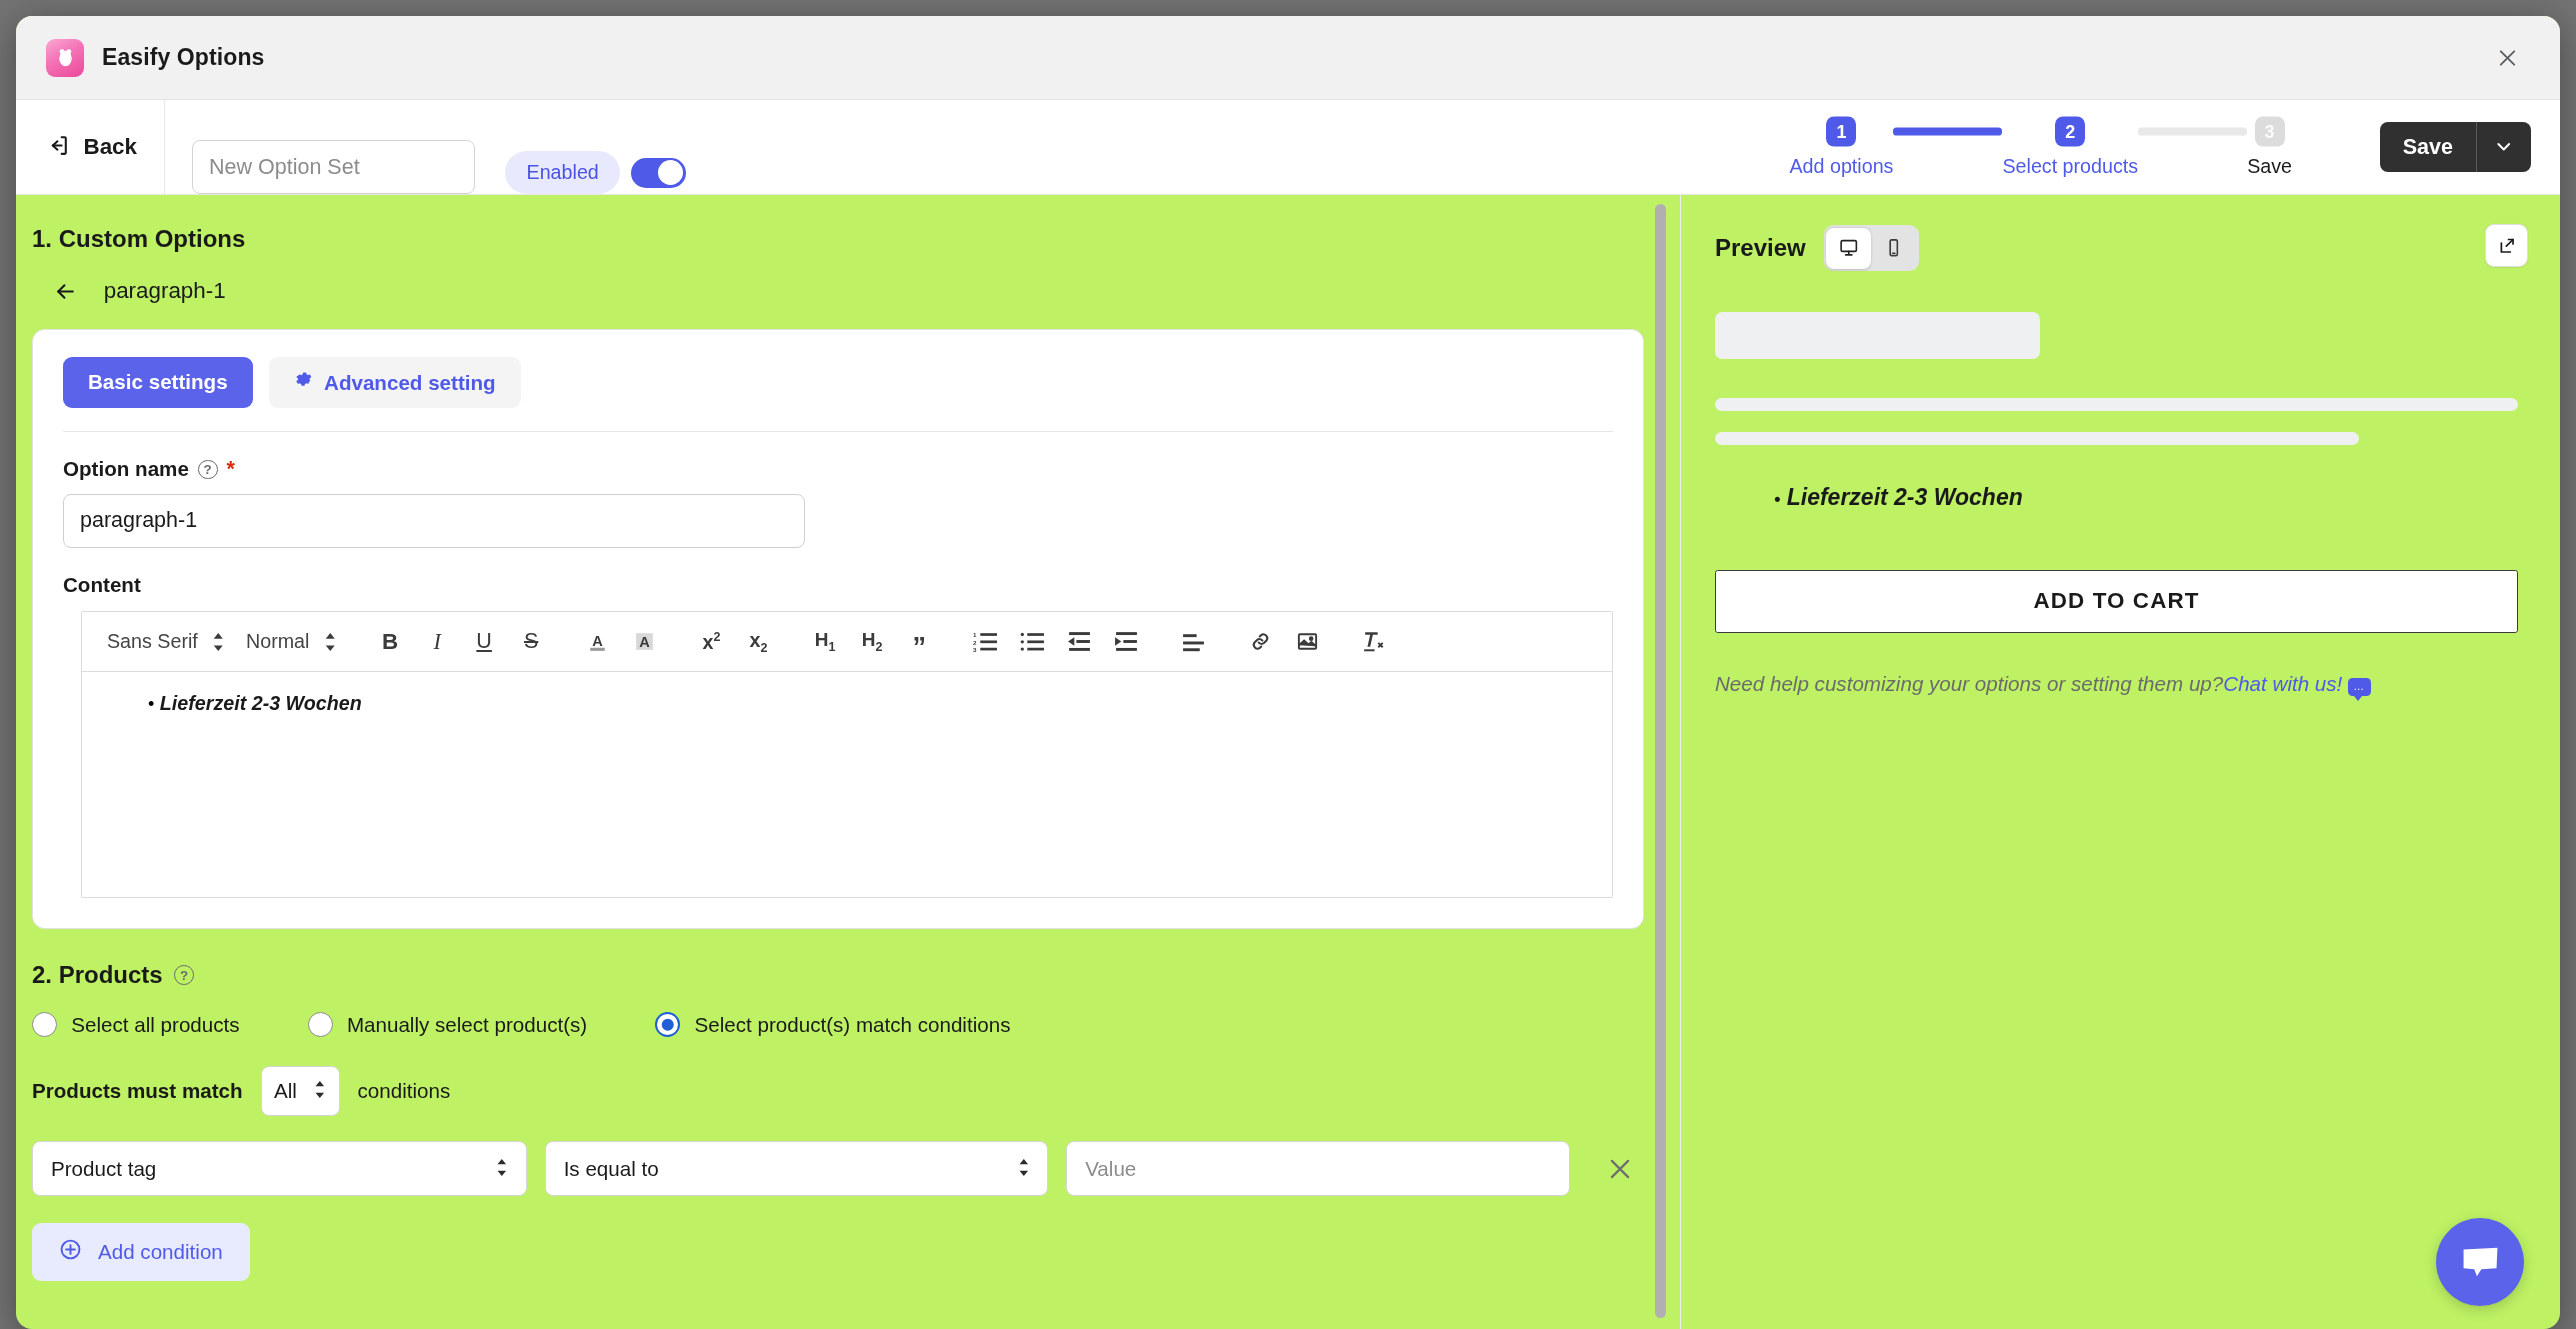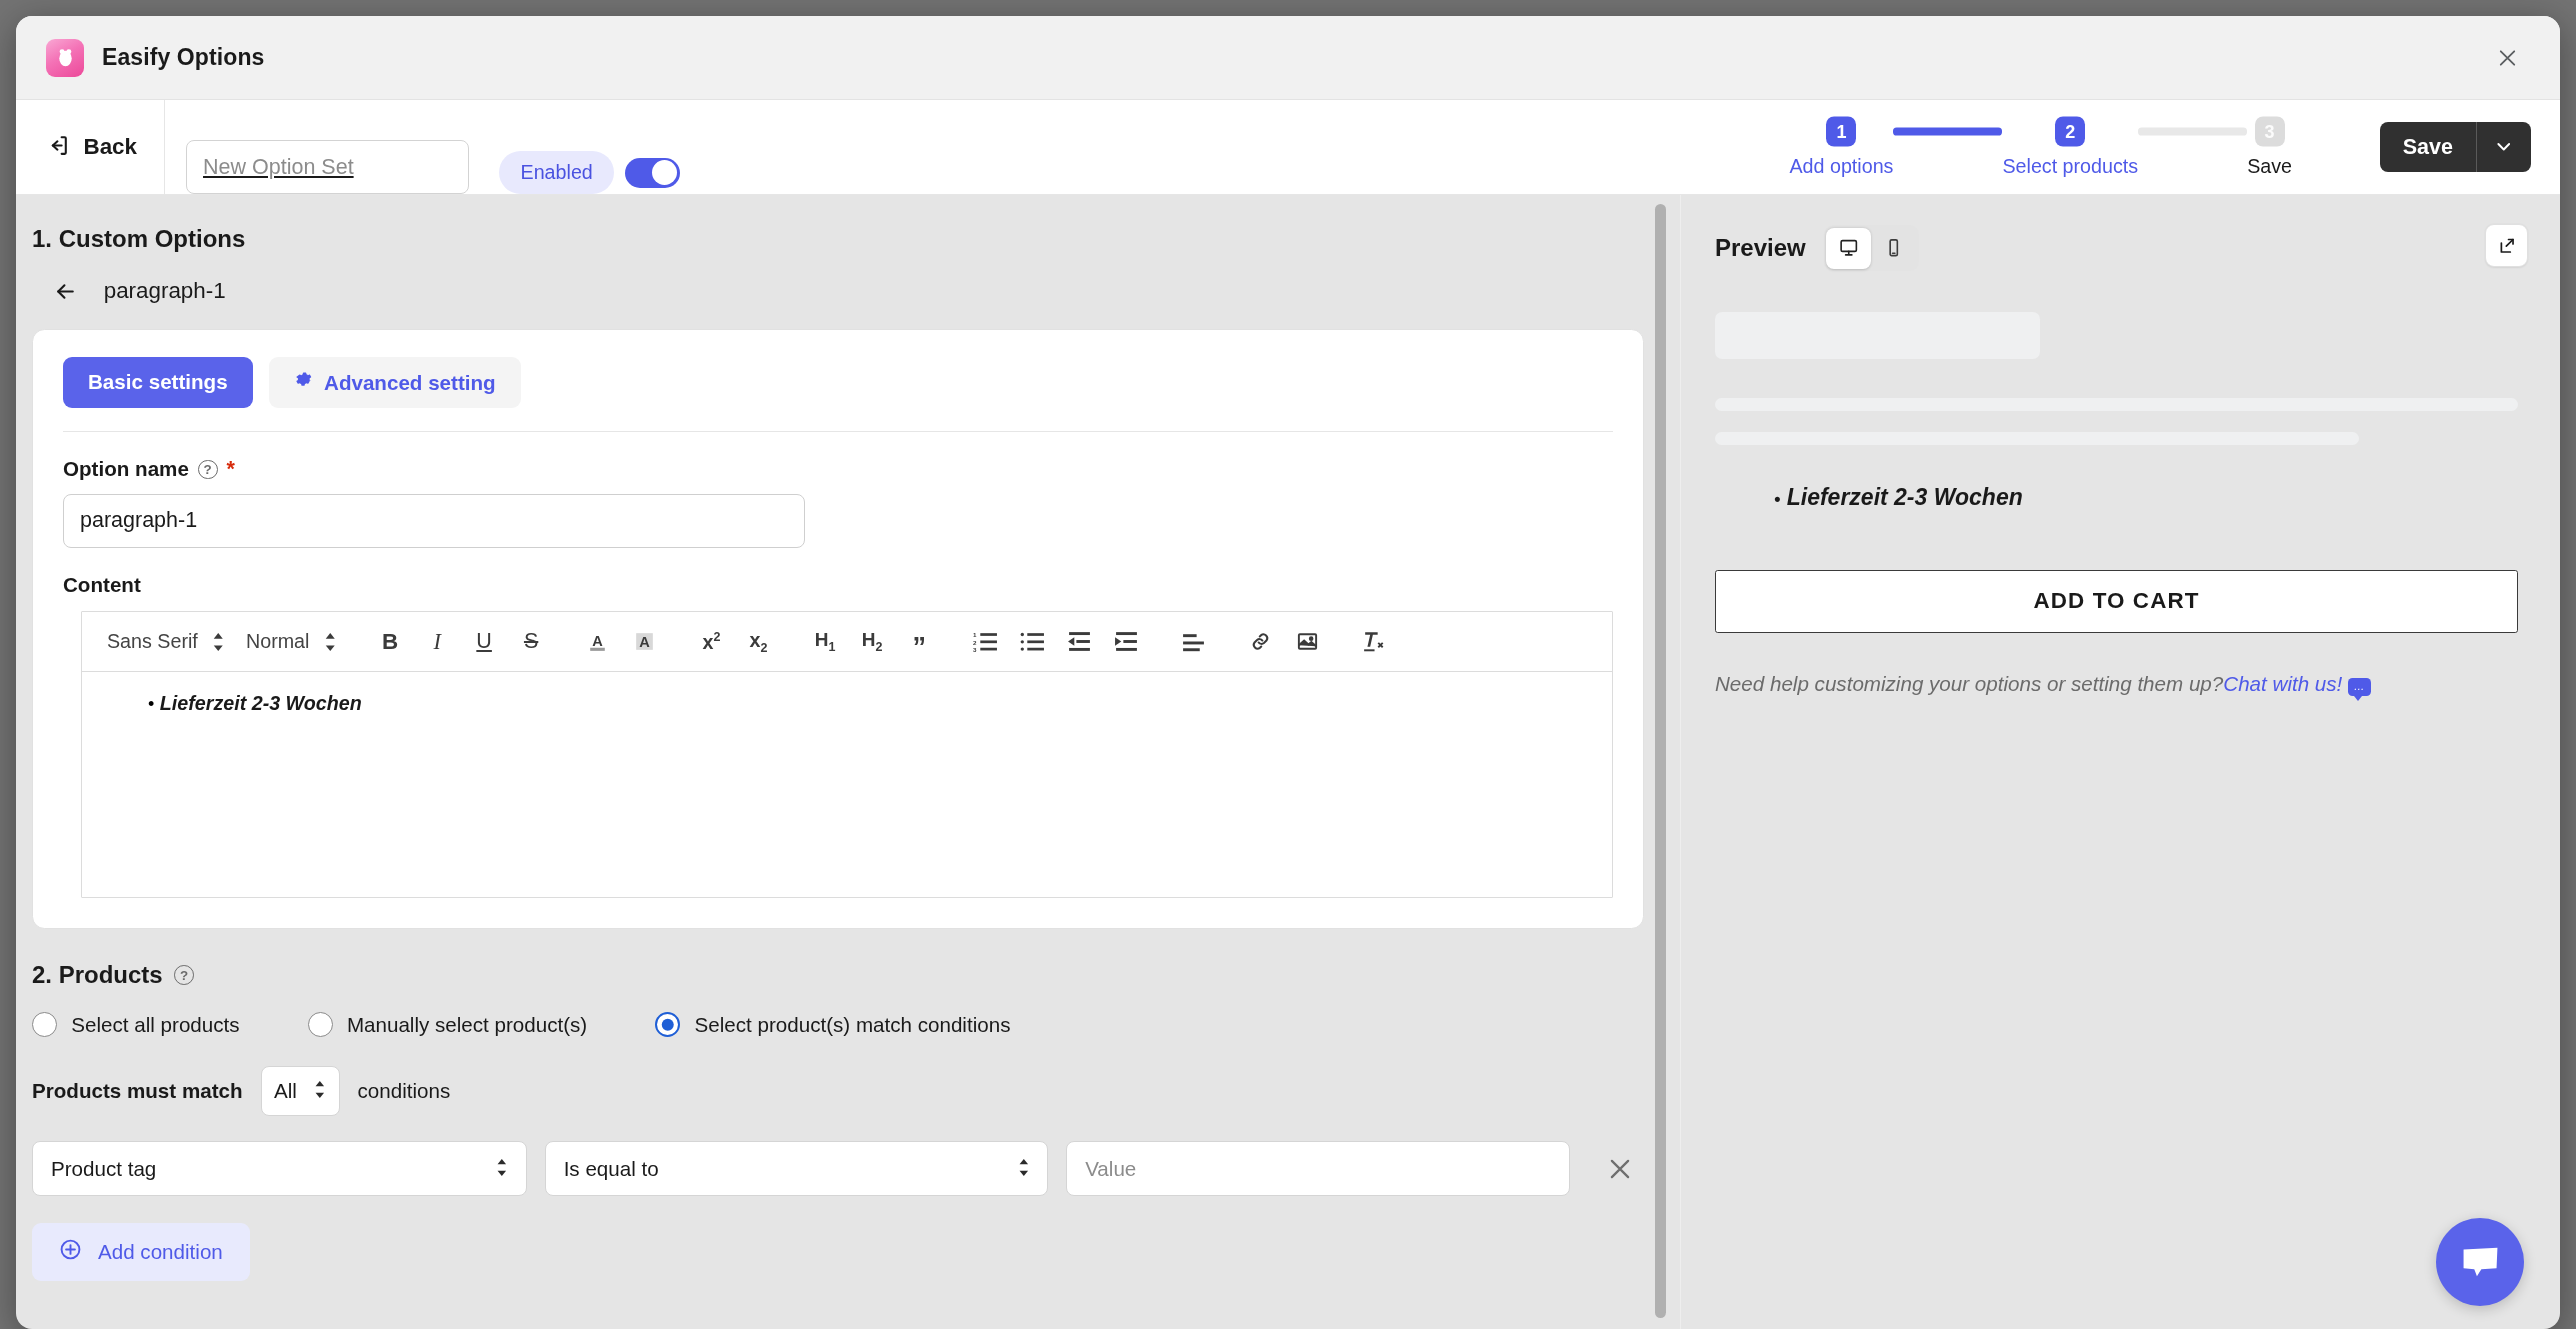--- a/index.html
+++ b/index.html
@@ -14,7 +14,7 @@
     position: absolute;
     left: 16px; top: 16px;
     width: 2544px; height: 1313px;
-    background: #e5e5e5;
+    background: #bef264;
     border-radius: 16px;
     overflow: hidden;
     box-shadow: 0 7.2px 36px rgba(0,0,0,.35);

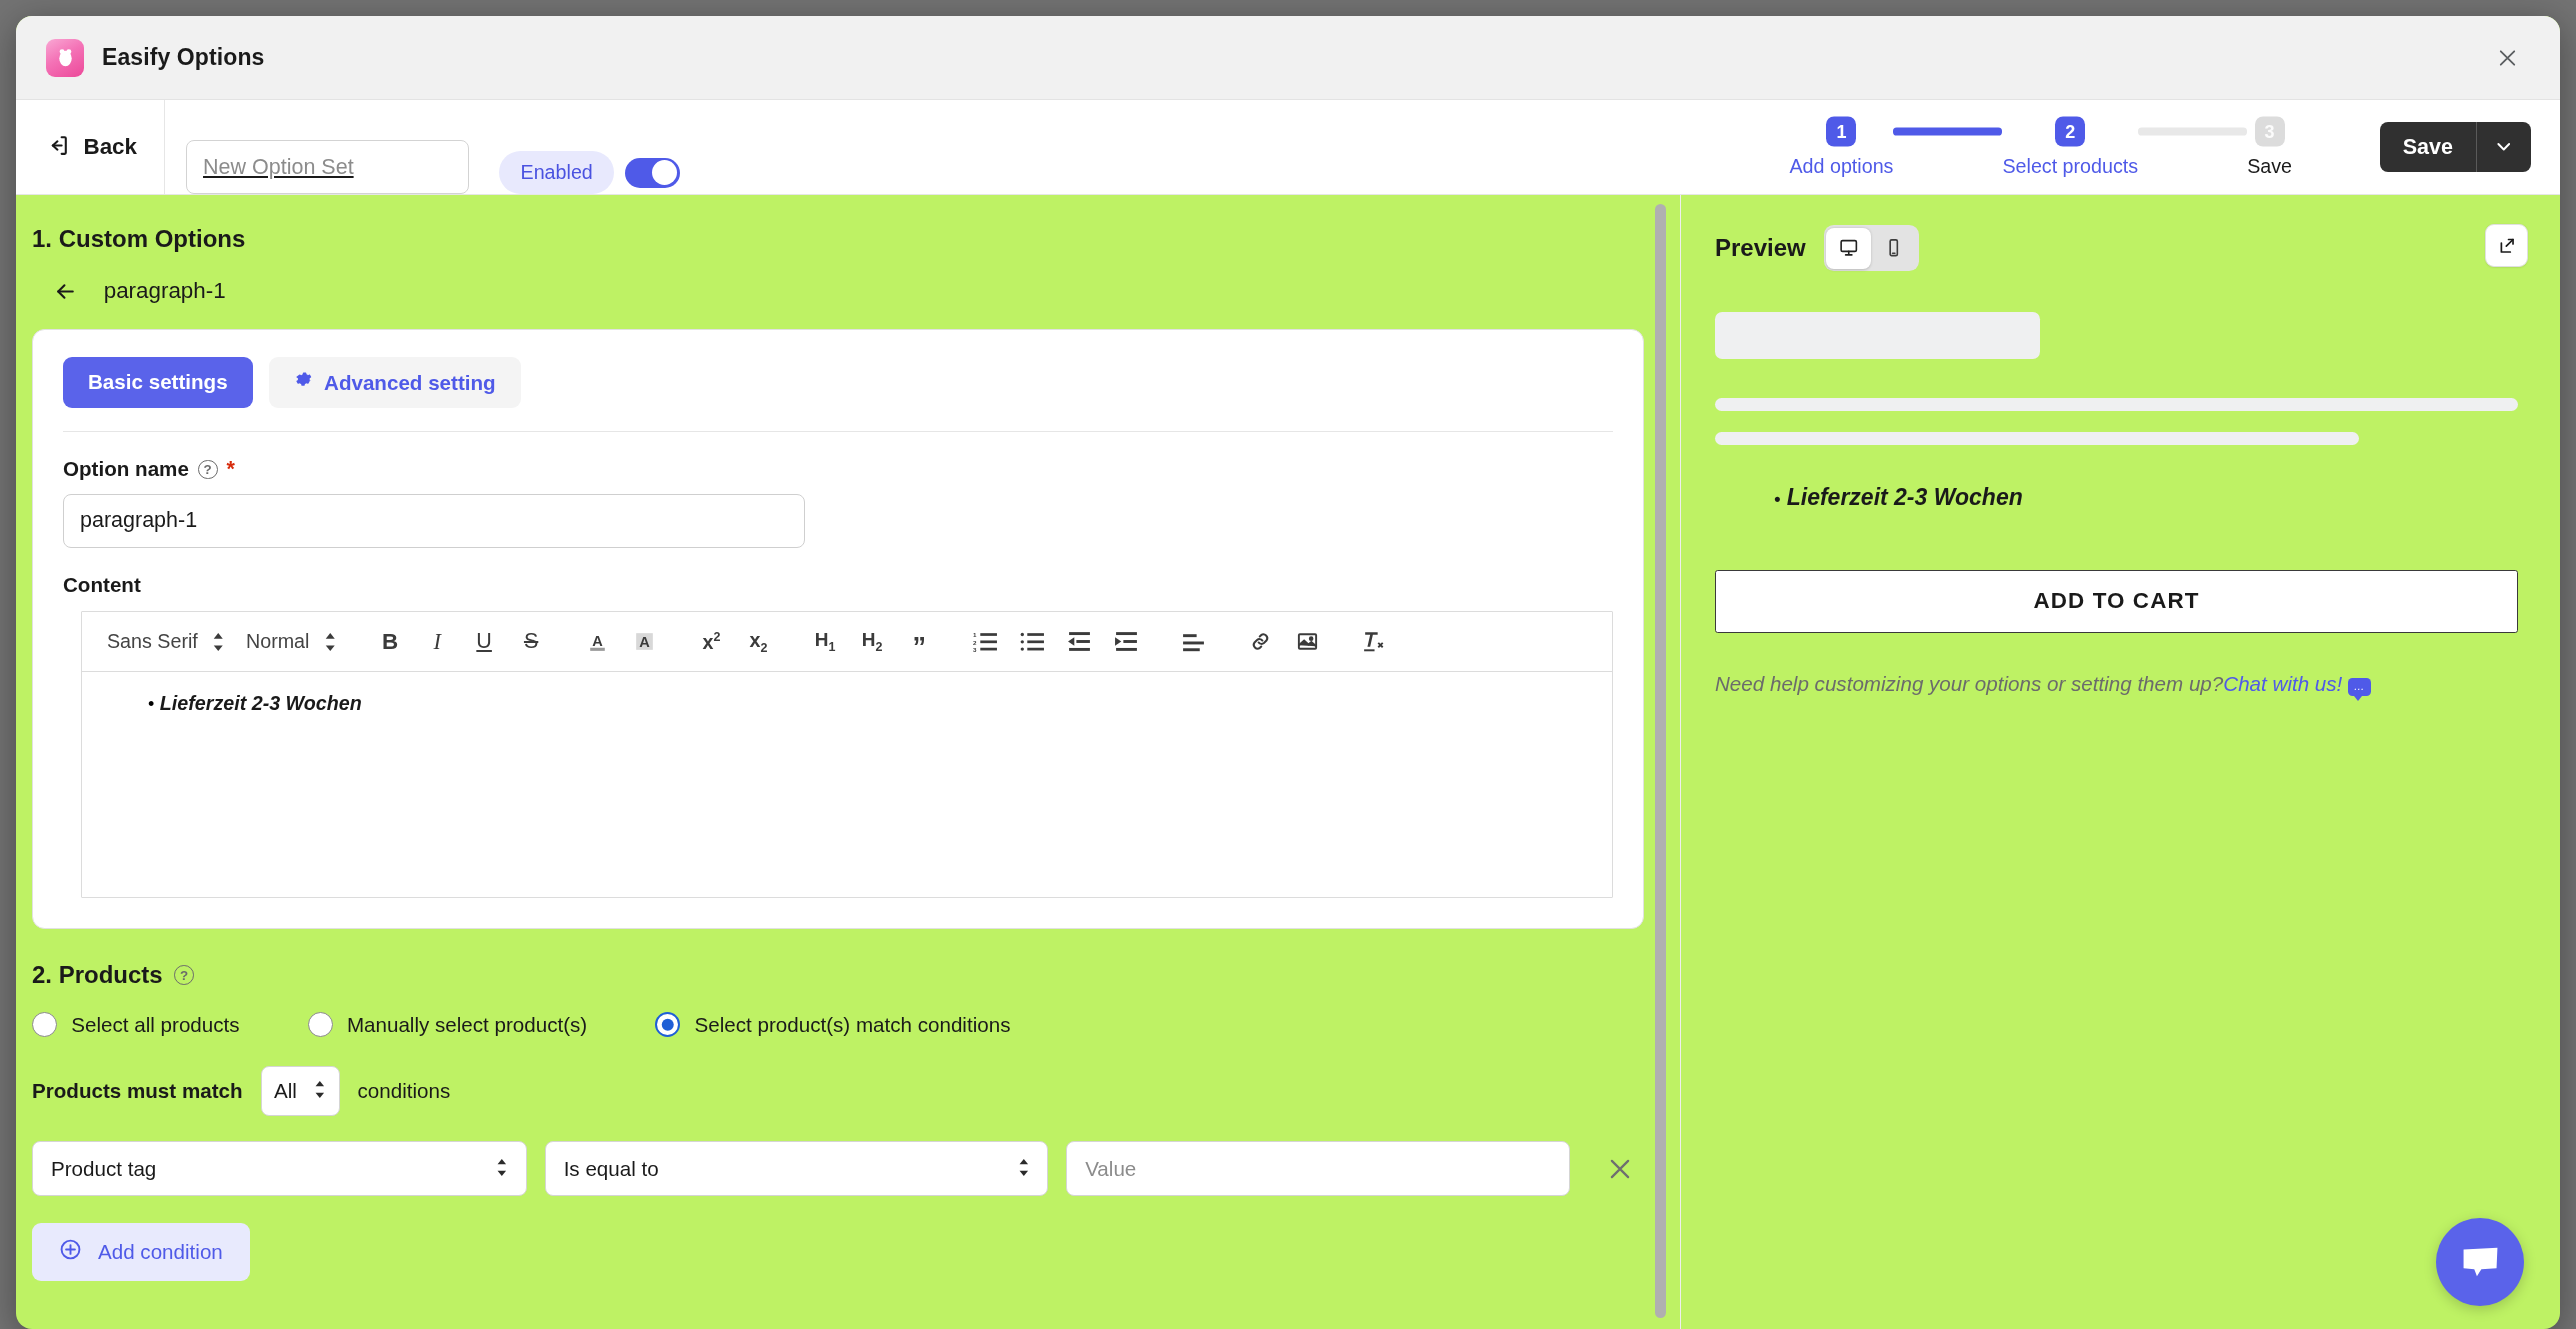--- a/index.html
+++ b/index.html
@@ -68,14 +68,13 @@
   .back-label { font-size: 22.4px; font-weight: 700; color: #1a1a1a; }
 
   .name-input {
-    margin-left: 21px;
+    margin-left: 27px;
     width: 283px; height: 54px;
     border: 0.9px solid #d3d3d3; border-radius: 8px;
     background: #fff;
     font-size: 21.5px; color: #1a1a1a;
     padding: 0 16px;
     font-family: inherit;
-    text-decoration: underline;
   }
   .name-input::placeholter { color:#8d8d8d; }
   .name-input::placeholder { color: #8c8c8c; }

